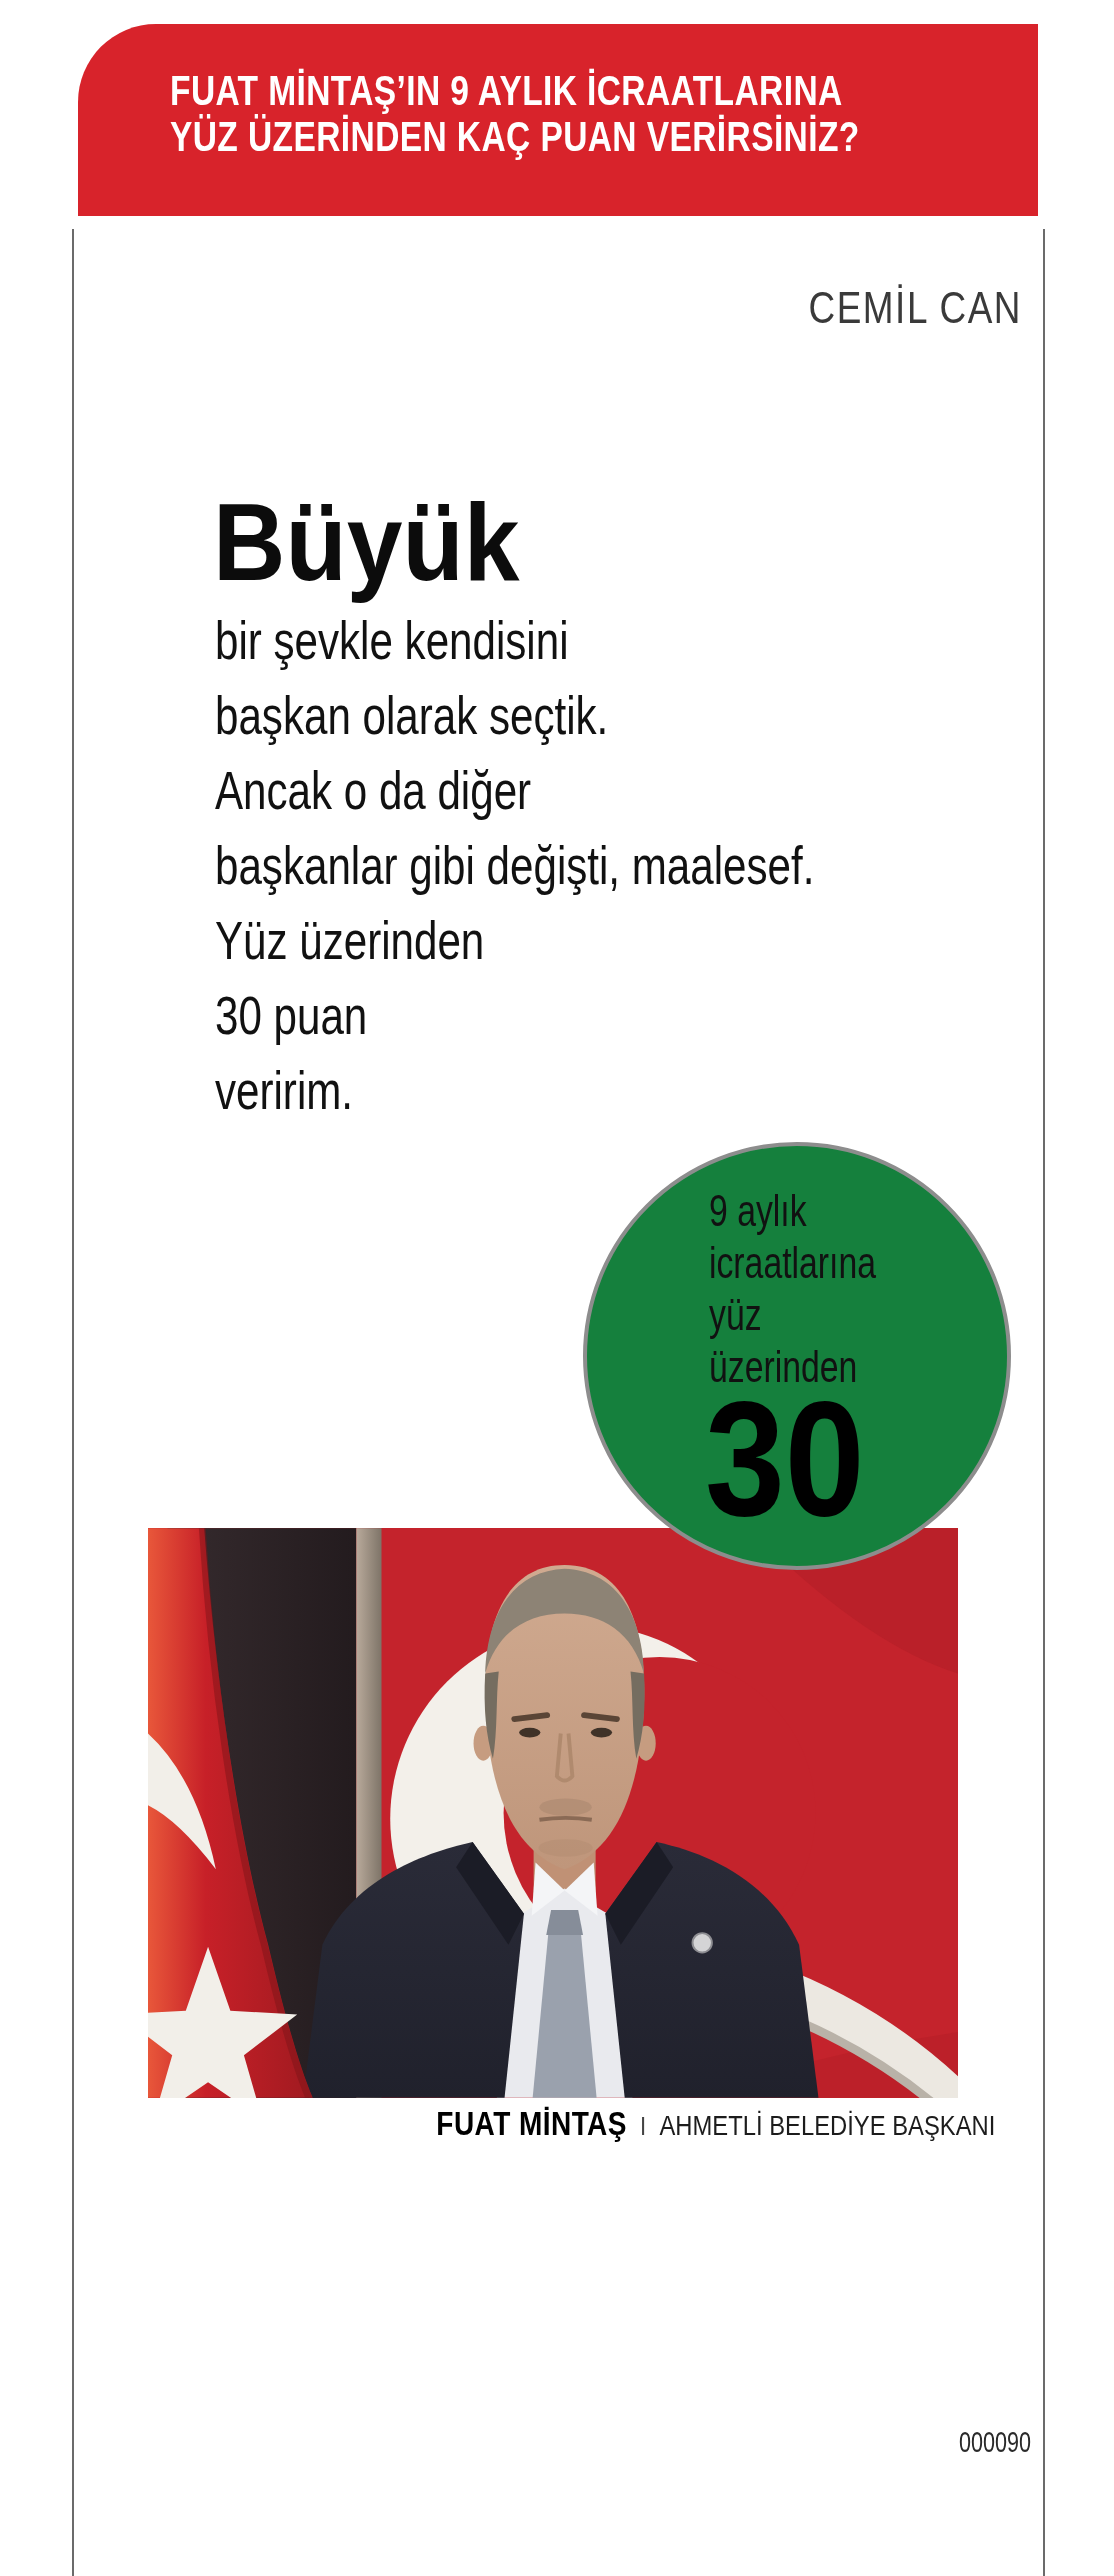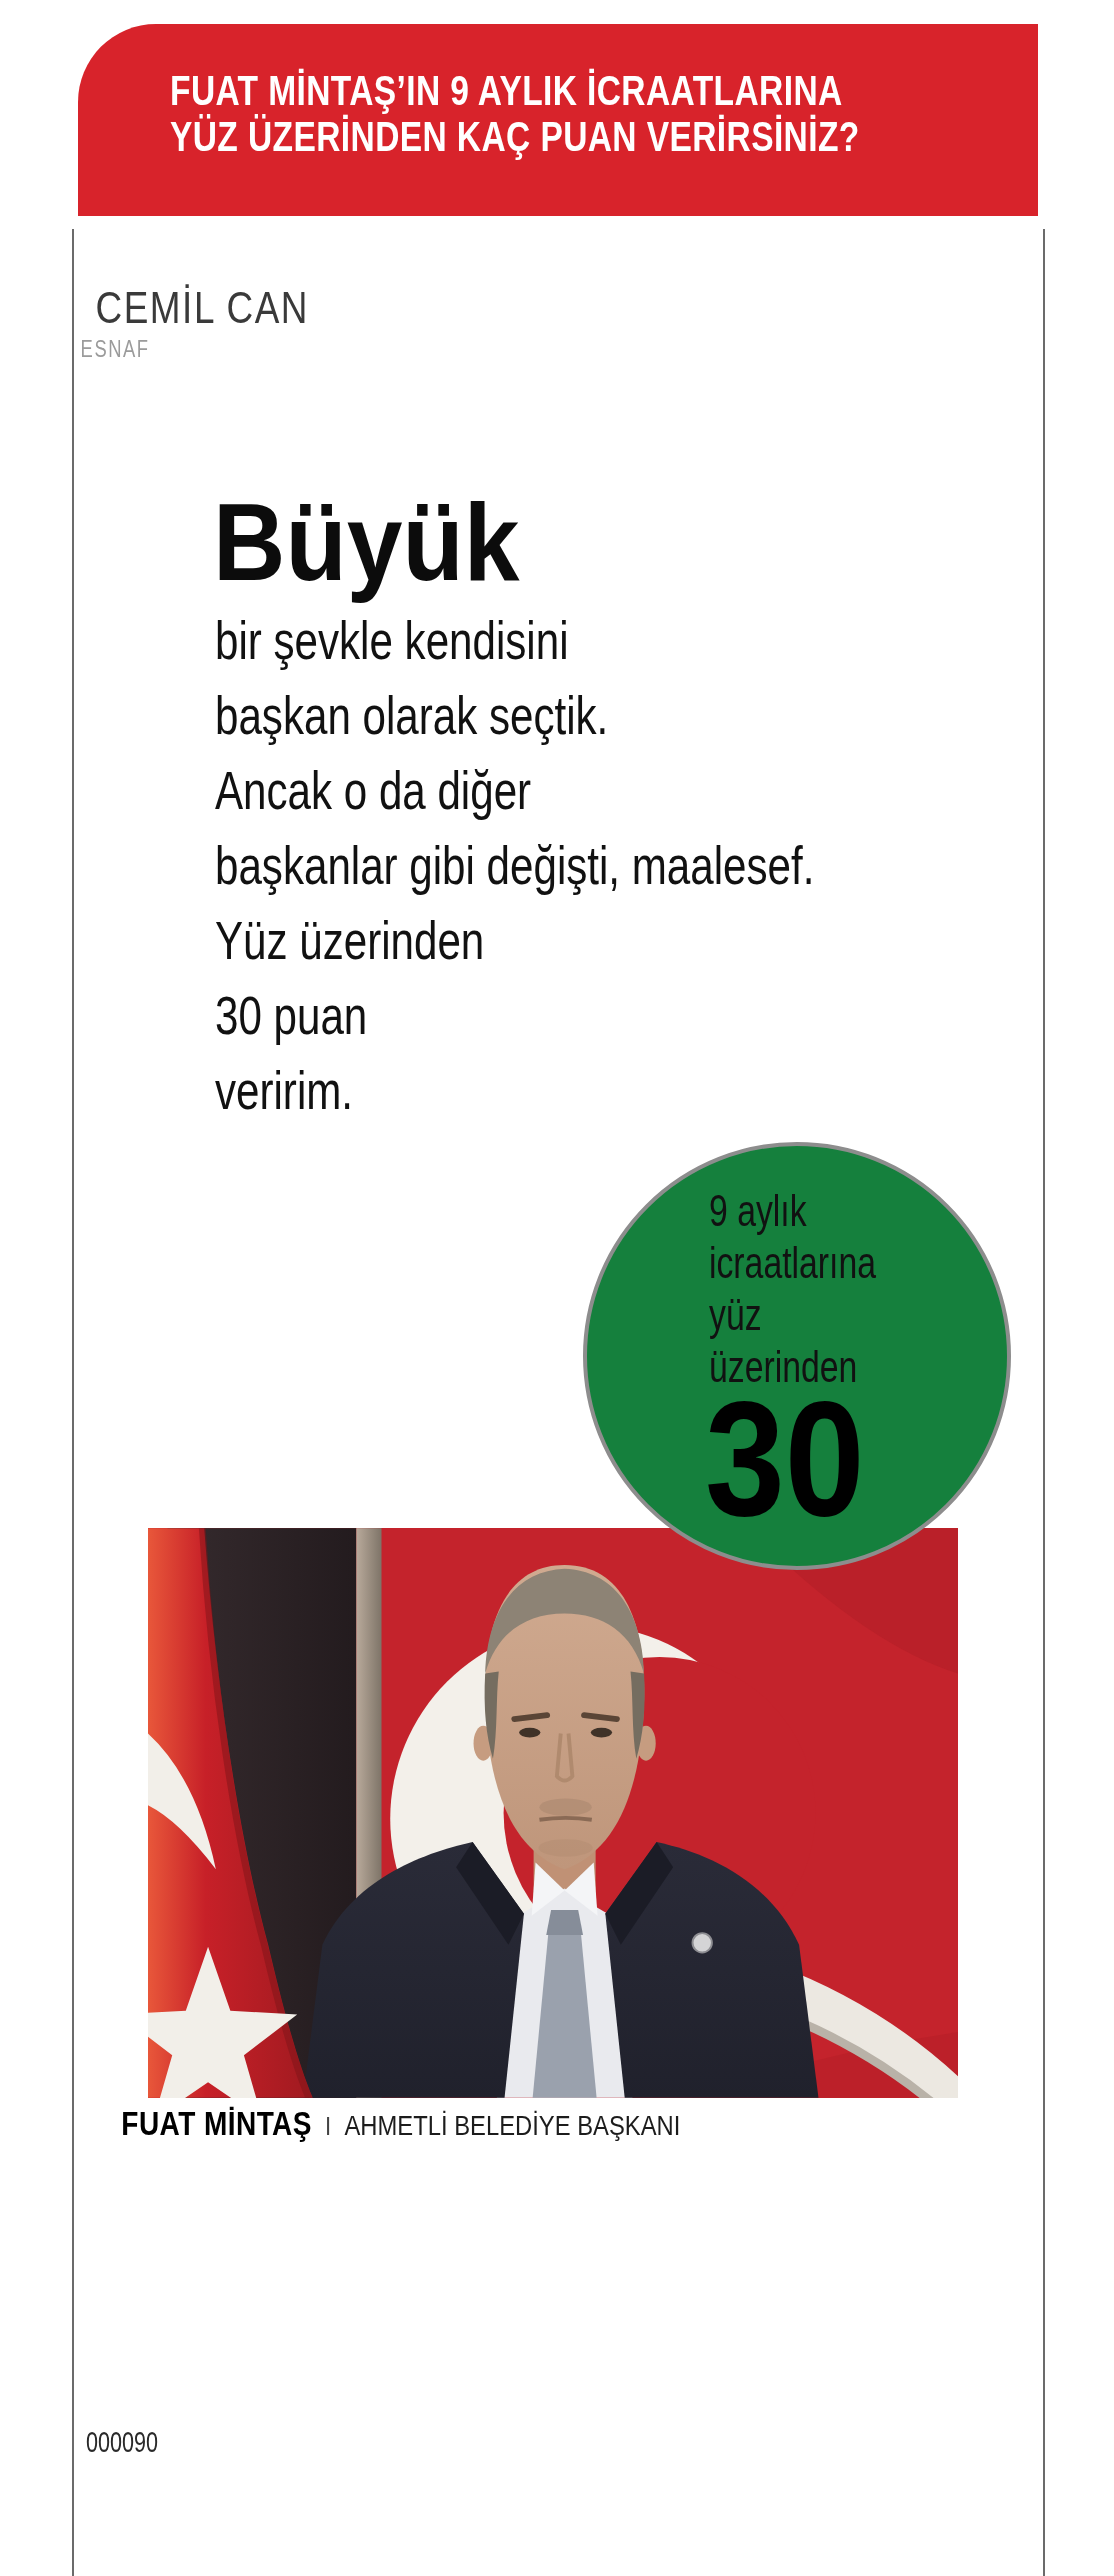--- a/index.html
+++ b/index.html
@@ -22,7 +22,7 @@
   .rule{position:absolute;top:229px;width:1.9px;height:2347px;background:#6b6b6b;}
   .rule.left{left:72px;} .rule.right{left:1043px;}
   
-  .centerband{position:absolute;left:72px;width:973px;text-align:left;}
+  .centerband{position:absolute;left:72px;width:973px;text-align:right;}
   .iv-name{top:282px;}
   .iv-name span{
     display:inline-block;font-size:45px;font-weight:400;color:#3a3a3a;

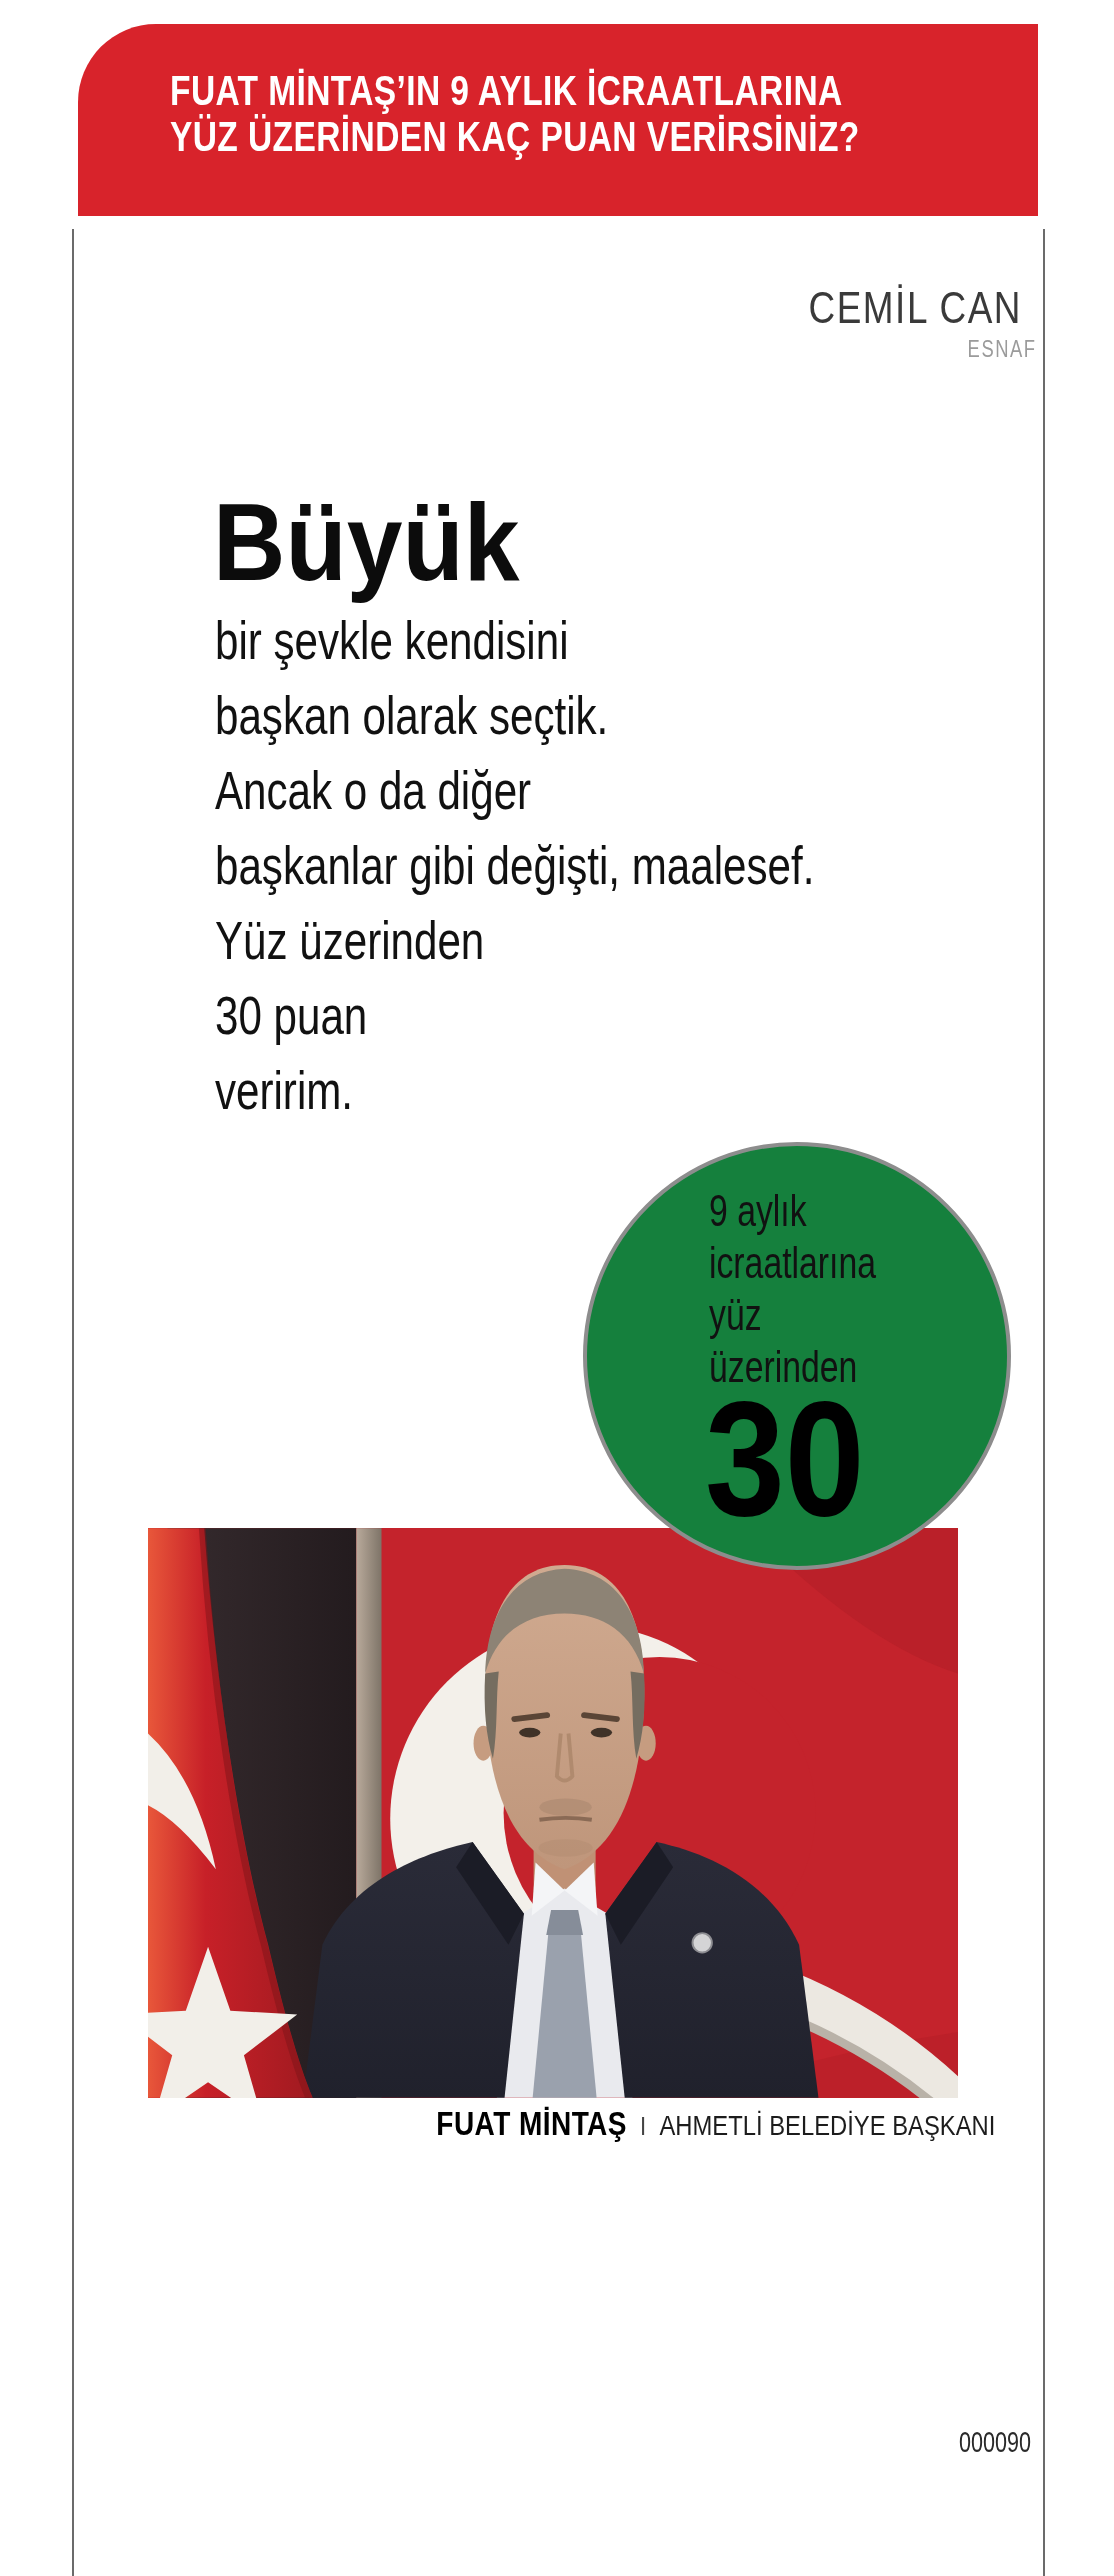--- a/index.html
+++ b/index.html
@@ -104,9 +104,6 @@
 
   <div class="centerband iv-name">
     <span>CEMİL CAN</span>
-  </div>
-  <div class="centerband iv-role">
-    <span>ESNAF</span>
   </div>
 
   <div class="quote-lead">Büyük</div>

